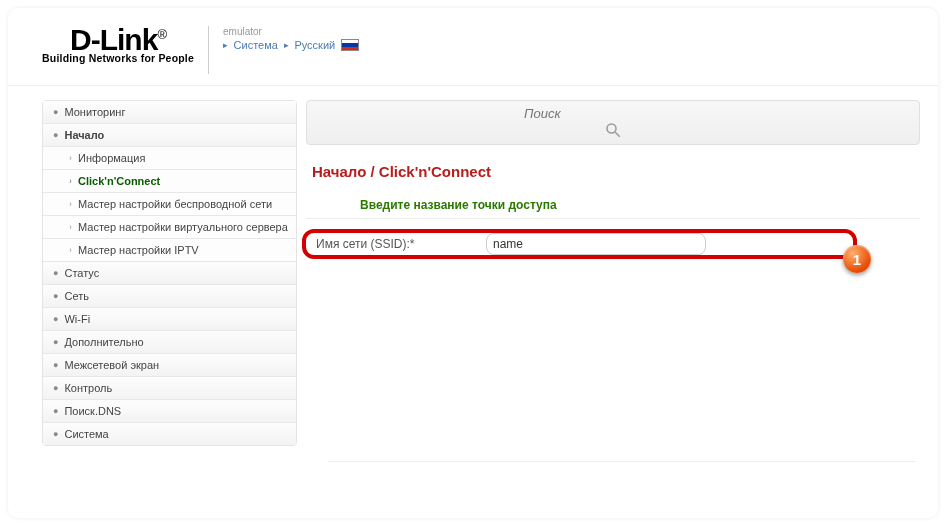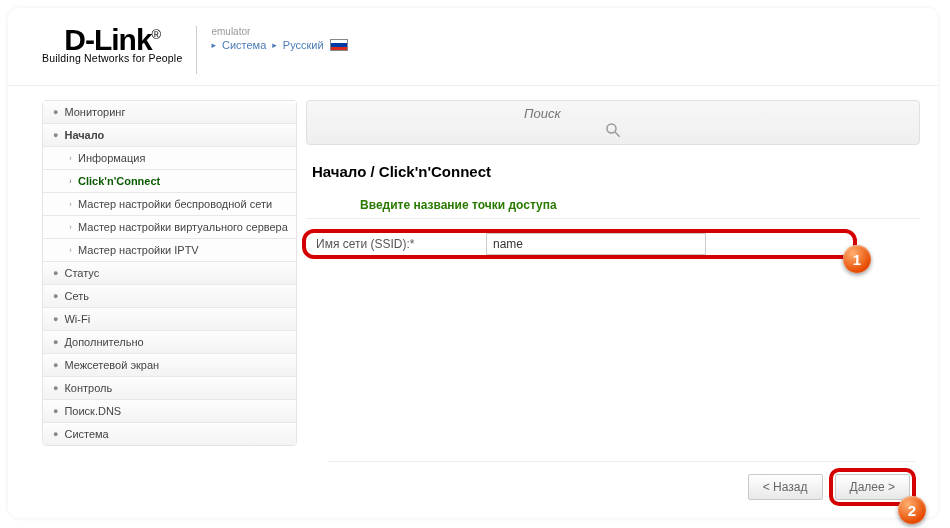--- a/index.html
+++ b/index.html
@@ -9,7 +9,7 @@
 .logo-block { display: flex; flex-direction: column; text-align: center; }
 .logo-main { font-family: "Arial Black", Arial, sans-serif; font-size: 30px; font-weight: 900; letter-spacing: -1px; color: #000; line-height: 0.9; }
 .logo-main .reg { font-size: 13px; vertical-align: super; font-weight: normal; }
-.logo-sub { font-size: 10.5px; color: #000; letter-spacing: 0.2px; margin-top: -1px; font-weight: normal; }
+.logo-sub { font-size: 10.5px; color: #000; letter-spacing: 0.2px; margin-top: -1px; font-weight: bold; }
 .vline { width: 1px; background: #ccc; height: 48px; margin: 0 14px; }
 .device-block { display: flex; flex-direction: column; }
 .device-em { font-size: 10px; color: #999; }

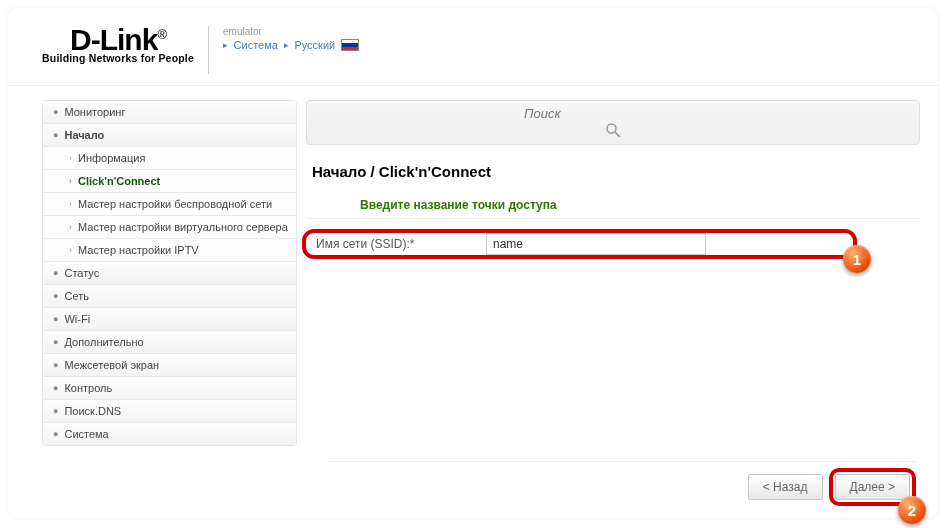--- a/index.html
+++ b/index.html
@@ -36,7 +36,7 @@
 .search-wrap { border: 1px solid #e0e0e0; border-radius: 4px; background: linear-gradient(#f7f7f7,#efefef); display: flex; align-items: center; padding: 5px 10px; margin-bottom: 18px; flex-direction: column; }
 .search-wrap input { flex: 1; border: none; background: transparent; outline: none; font-style: italic; color: #aaa; font-size: 13px; }
 .search-icon { width: 18px; height: 18px; color: #888; }
-.breadcrumb { color: #000000; font-size: 15px; font-weight: bold; margin-bottom: 18px; padding-left: 6px; }
+.breadcrumb { color: #b91c1c; font-size: 15px; font-weight: bold; margin-bottom: 18px; padding-left: 6px; }
 .section-title { color: #2a7a00; font-weight: bold; font-size: 12px; margin: 0 0 6px 26px; padding-left: 28px; }
 hr.sep { border: none; border-top: 1px solid #eee; margin: 4px 0 10px 0; }
 .field-row { display: flex; align-items: center; border: 4px solid #d40000; border-radius: 12px; padding: 0 10px; width: 555px; margin-left: -4px; position: relative; }

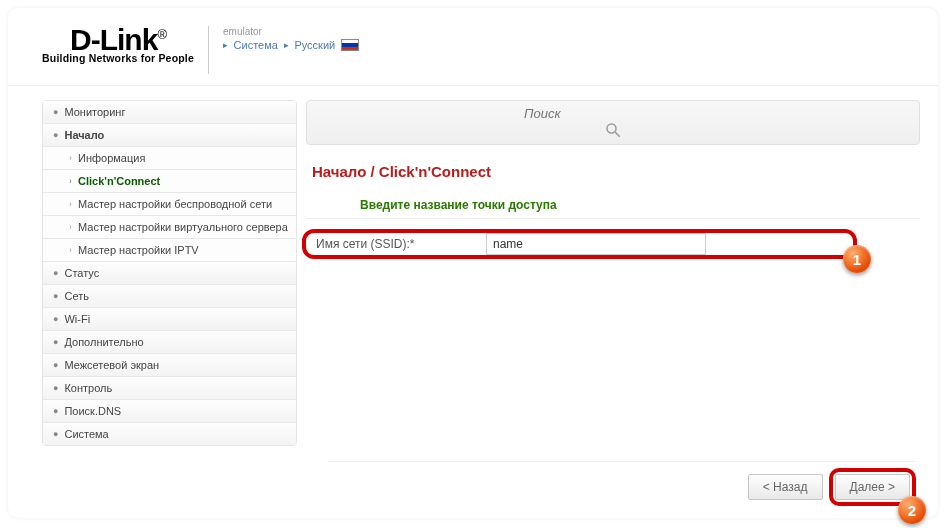--- a/index.html
+++ b/index.html
@@ -41,7 +41,7 @@
 hr.sep { border: none; border-top: 1px solid #eee; margin: 4px 0 10px 0; }
 .field-row { display: flex; align-items: center; border: 4px solid #d40000; border-radius: 12px; padding: 0 10px; width: 555px; margin-left: -4px; position: relative; }
 .field-row label { width: 170px; color: #555; font-size: 12px; }
-.field-row input { width: 220px; border: 1px solid #ccc; border-radius: 0; padding: 3px 6px; font-size: 12px; color: #333; }
+.field-row input { width: 220px; border: 1px solid #ccc; border-radius: 8px; padding: 3px 6px; font-size: 12px; color: #333; }
 .badge { position: absolute; width: 28px; height: 28px; border-radius: 50%; background: radial-gradient(circle at 35% 30%, #ffb070, #e64a00 70%); color: #fff; font-weight: bold; display: flex; align-items: center; justify-content: center; font-size: 15px; box-shadow: 0 2px 4px rgba(0,0,0,0.4), inset 0 1px 2px rgba(255,255,255,0.5); }
 .badge1 { right: -18px; bottom: -18px; }
 .footer { position: absolute; bottom: 12px; right: 22px; display: flex; align-items: center; gap: 6px; }

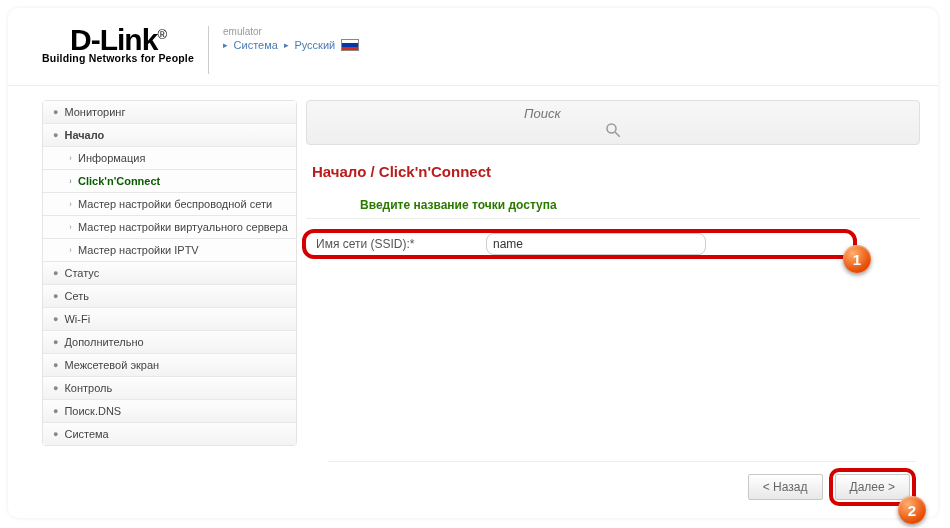--- a/index.html
+++ b/index.html
@@ -161,13 +161,6 @@
   </div>
 
   <hr class="footer-sep">
-  <div class="footer">
-    <button class="btn">&lt; Назад</button>
-    <div class="next-wrap">
-      <button class="btn">Далее &gt;</button>
-      <div class="badge badge2">2</div>
-    </div>
-  </div>
 </div>
 
 </body></html>

